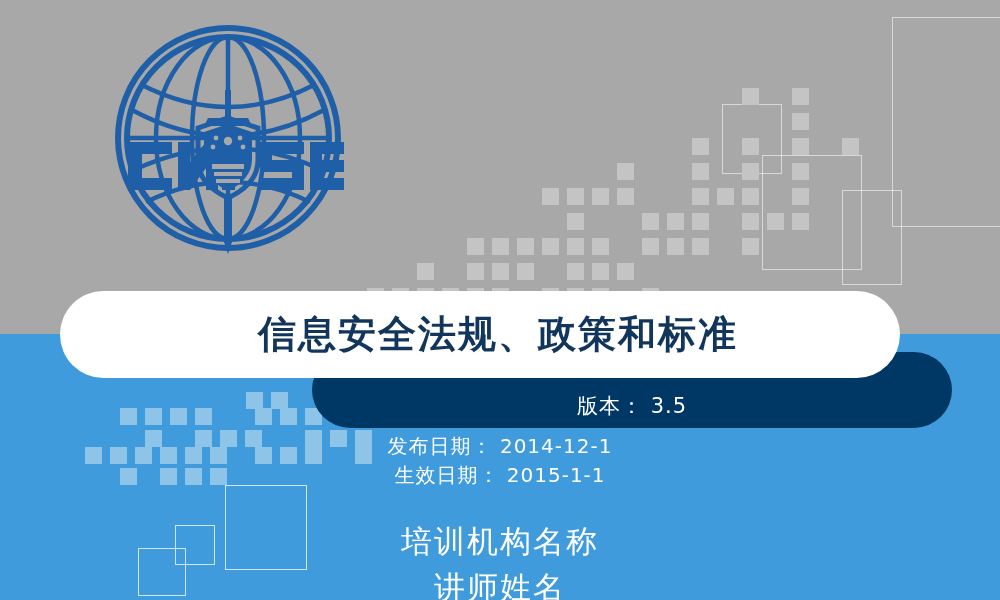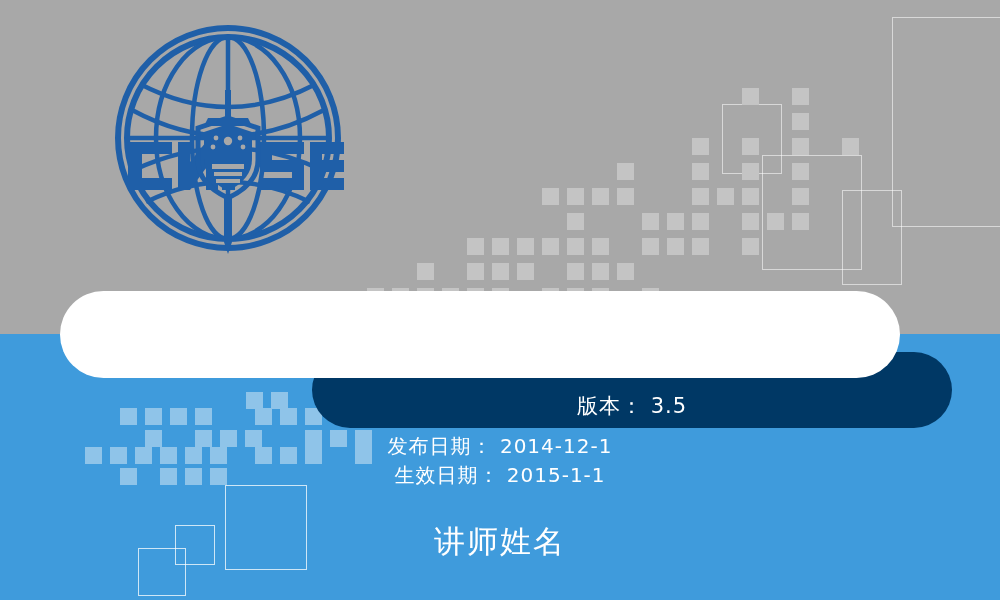--- a/index.html
+++ b/index.html
@@ -310,6 +310,7 @@
   <div class="navy-text">版本： 3.5</div>
 
   <div class="title-pill"></div>
+  <div class="title-text">信息安全法规、政策和标准</div>
 
   <div class="dates">
     <div>发布日期： 2014-12-1</div>

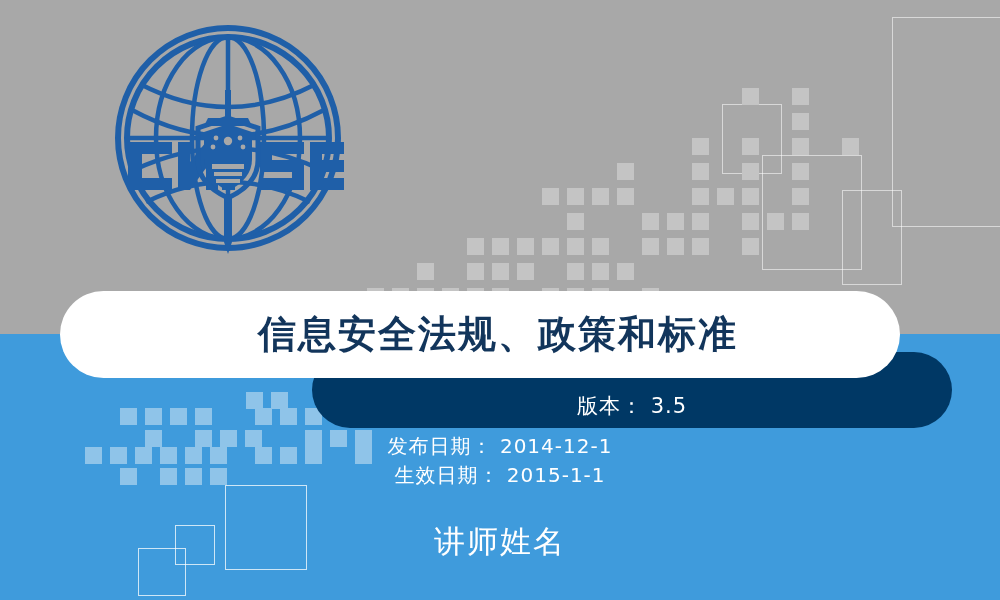--- a/index.html
+++ b/index.html
@@ -318,6 +318,7 @@
   </div>
 
   <div class="footer">
+    <div>培训机构名称</div>
     <div>讲师姓名</div>
   </div>
 

